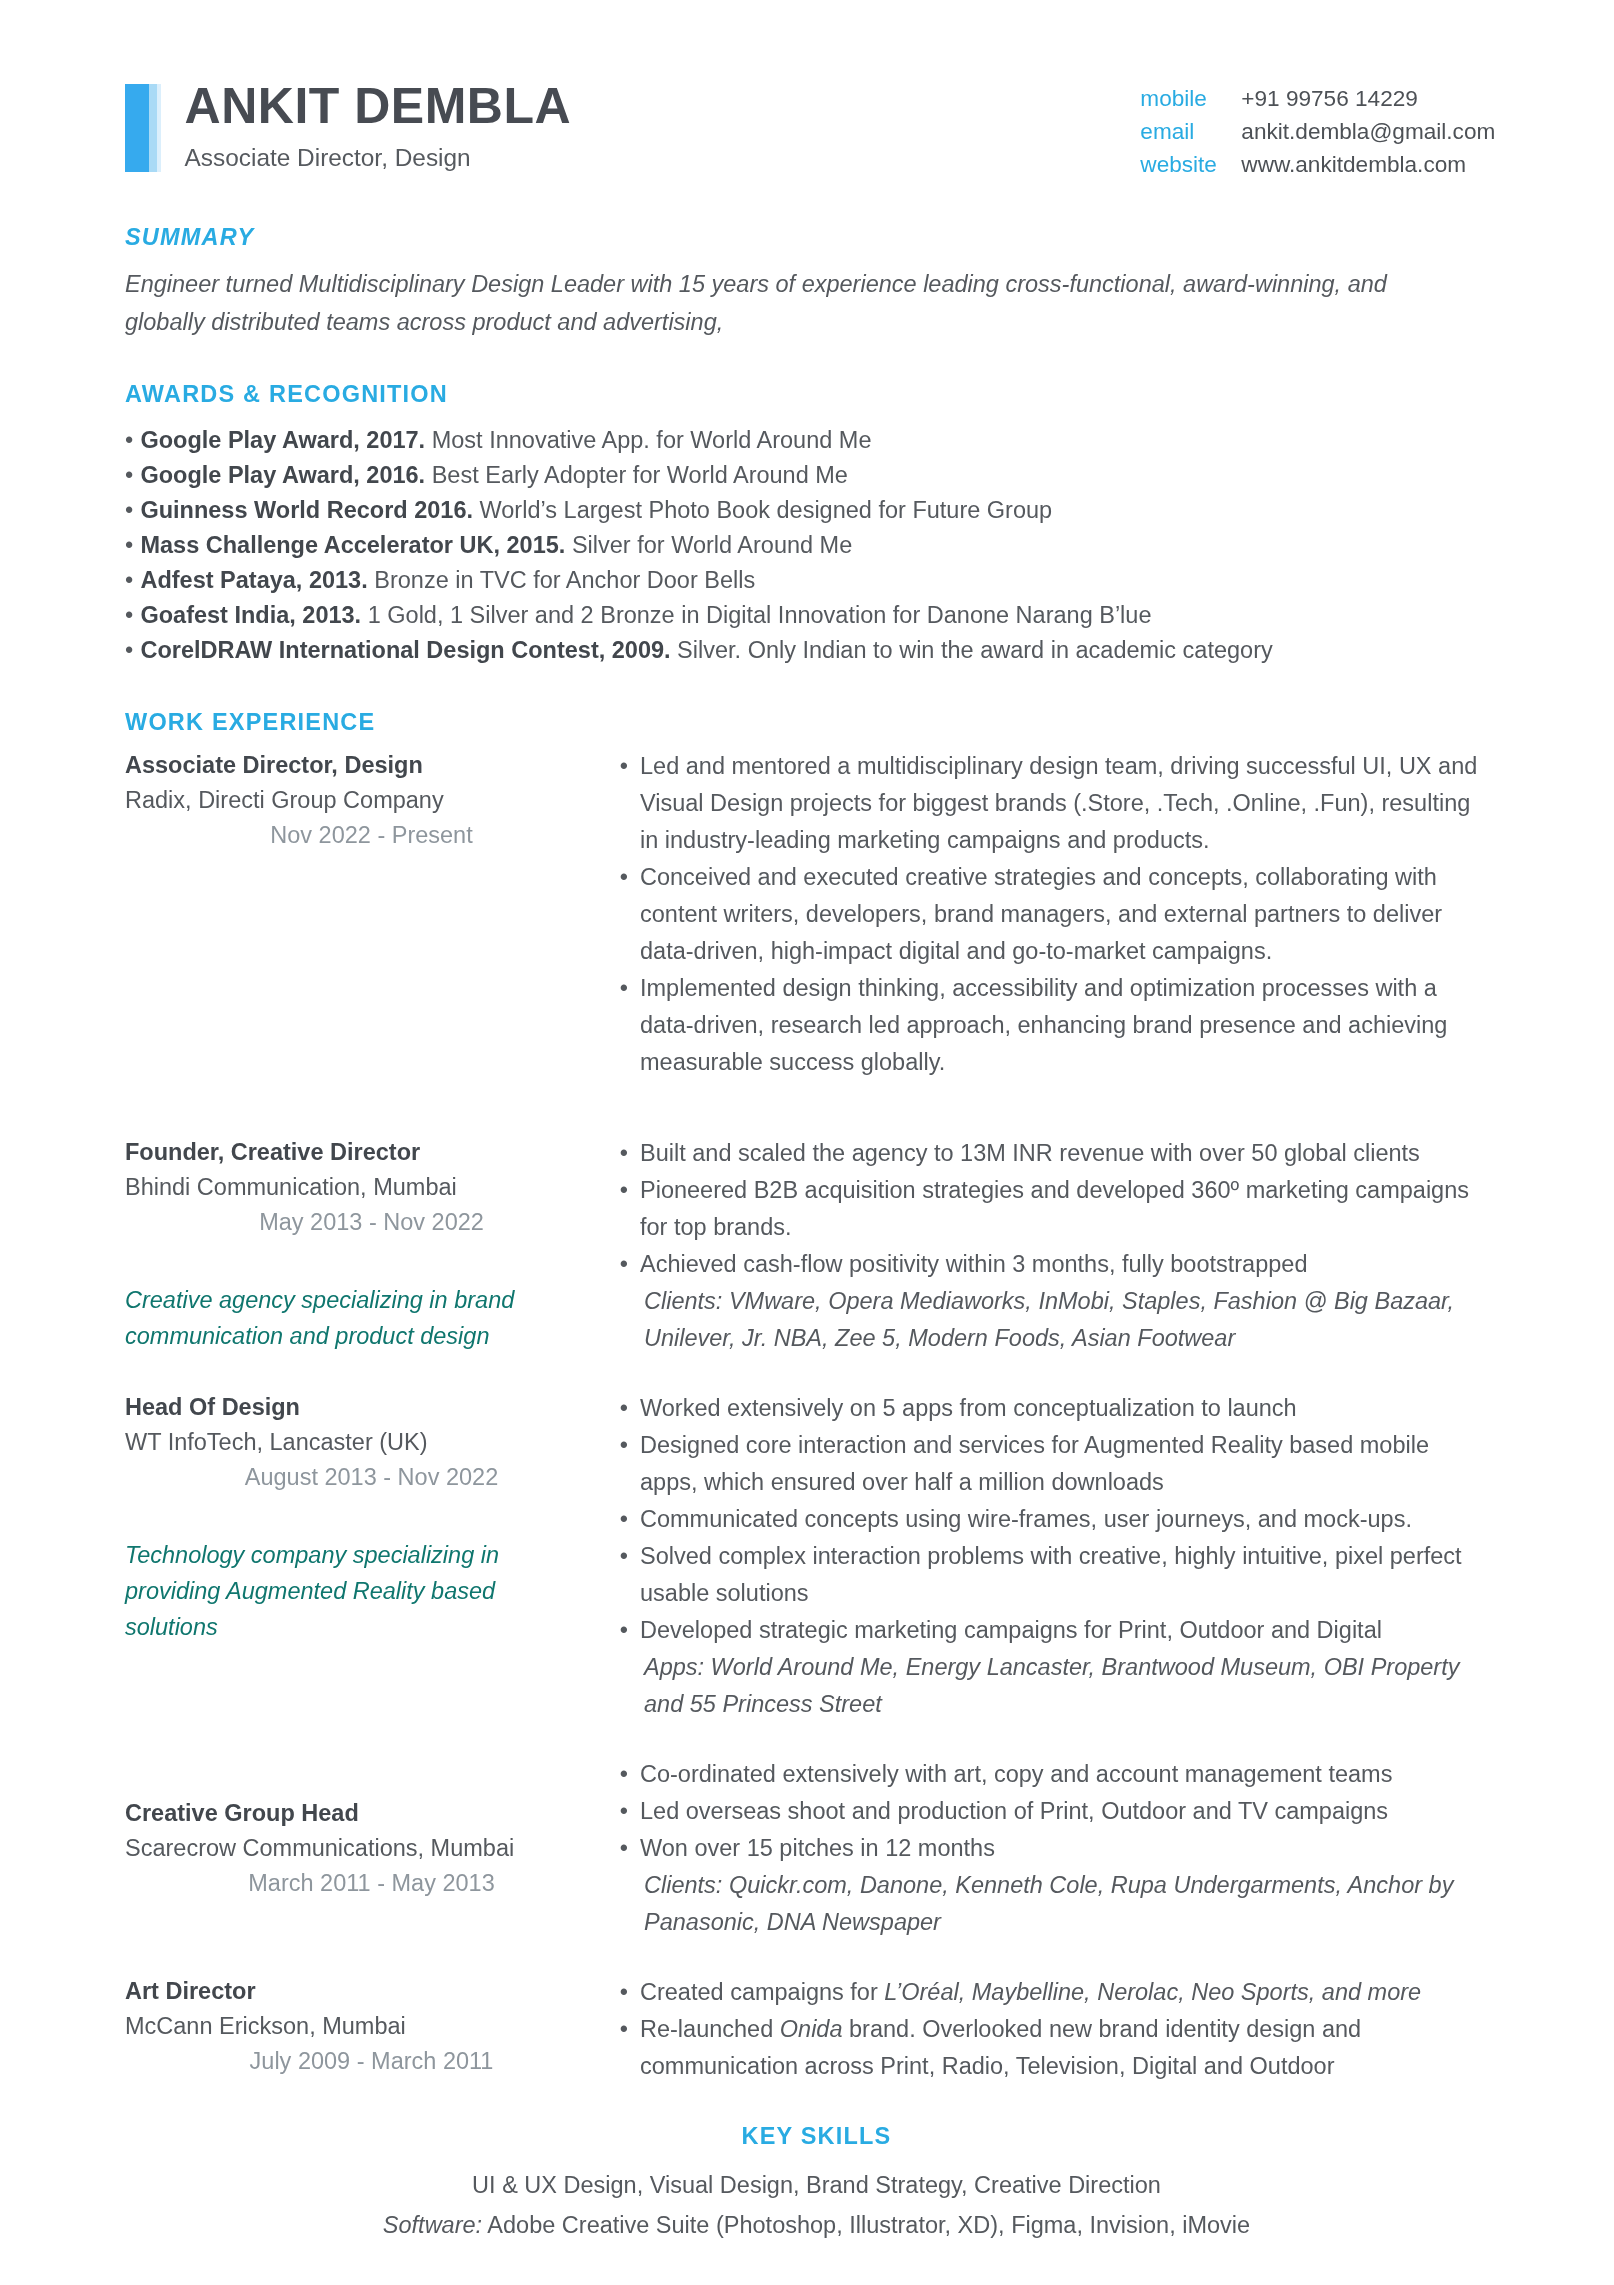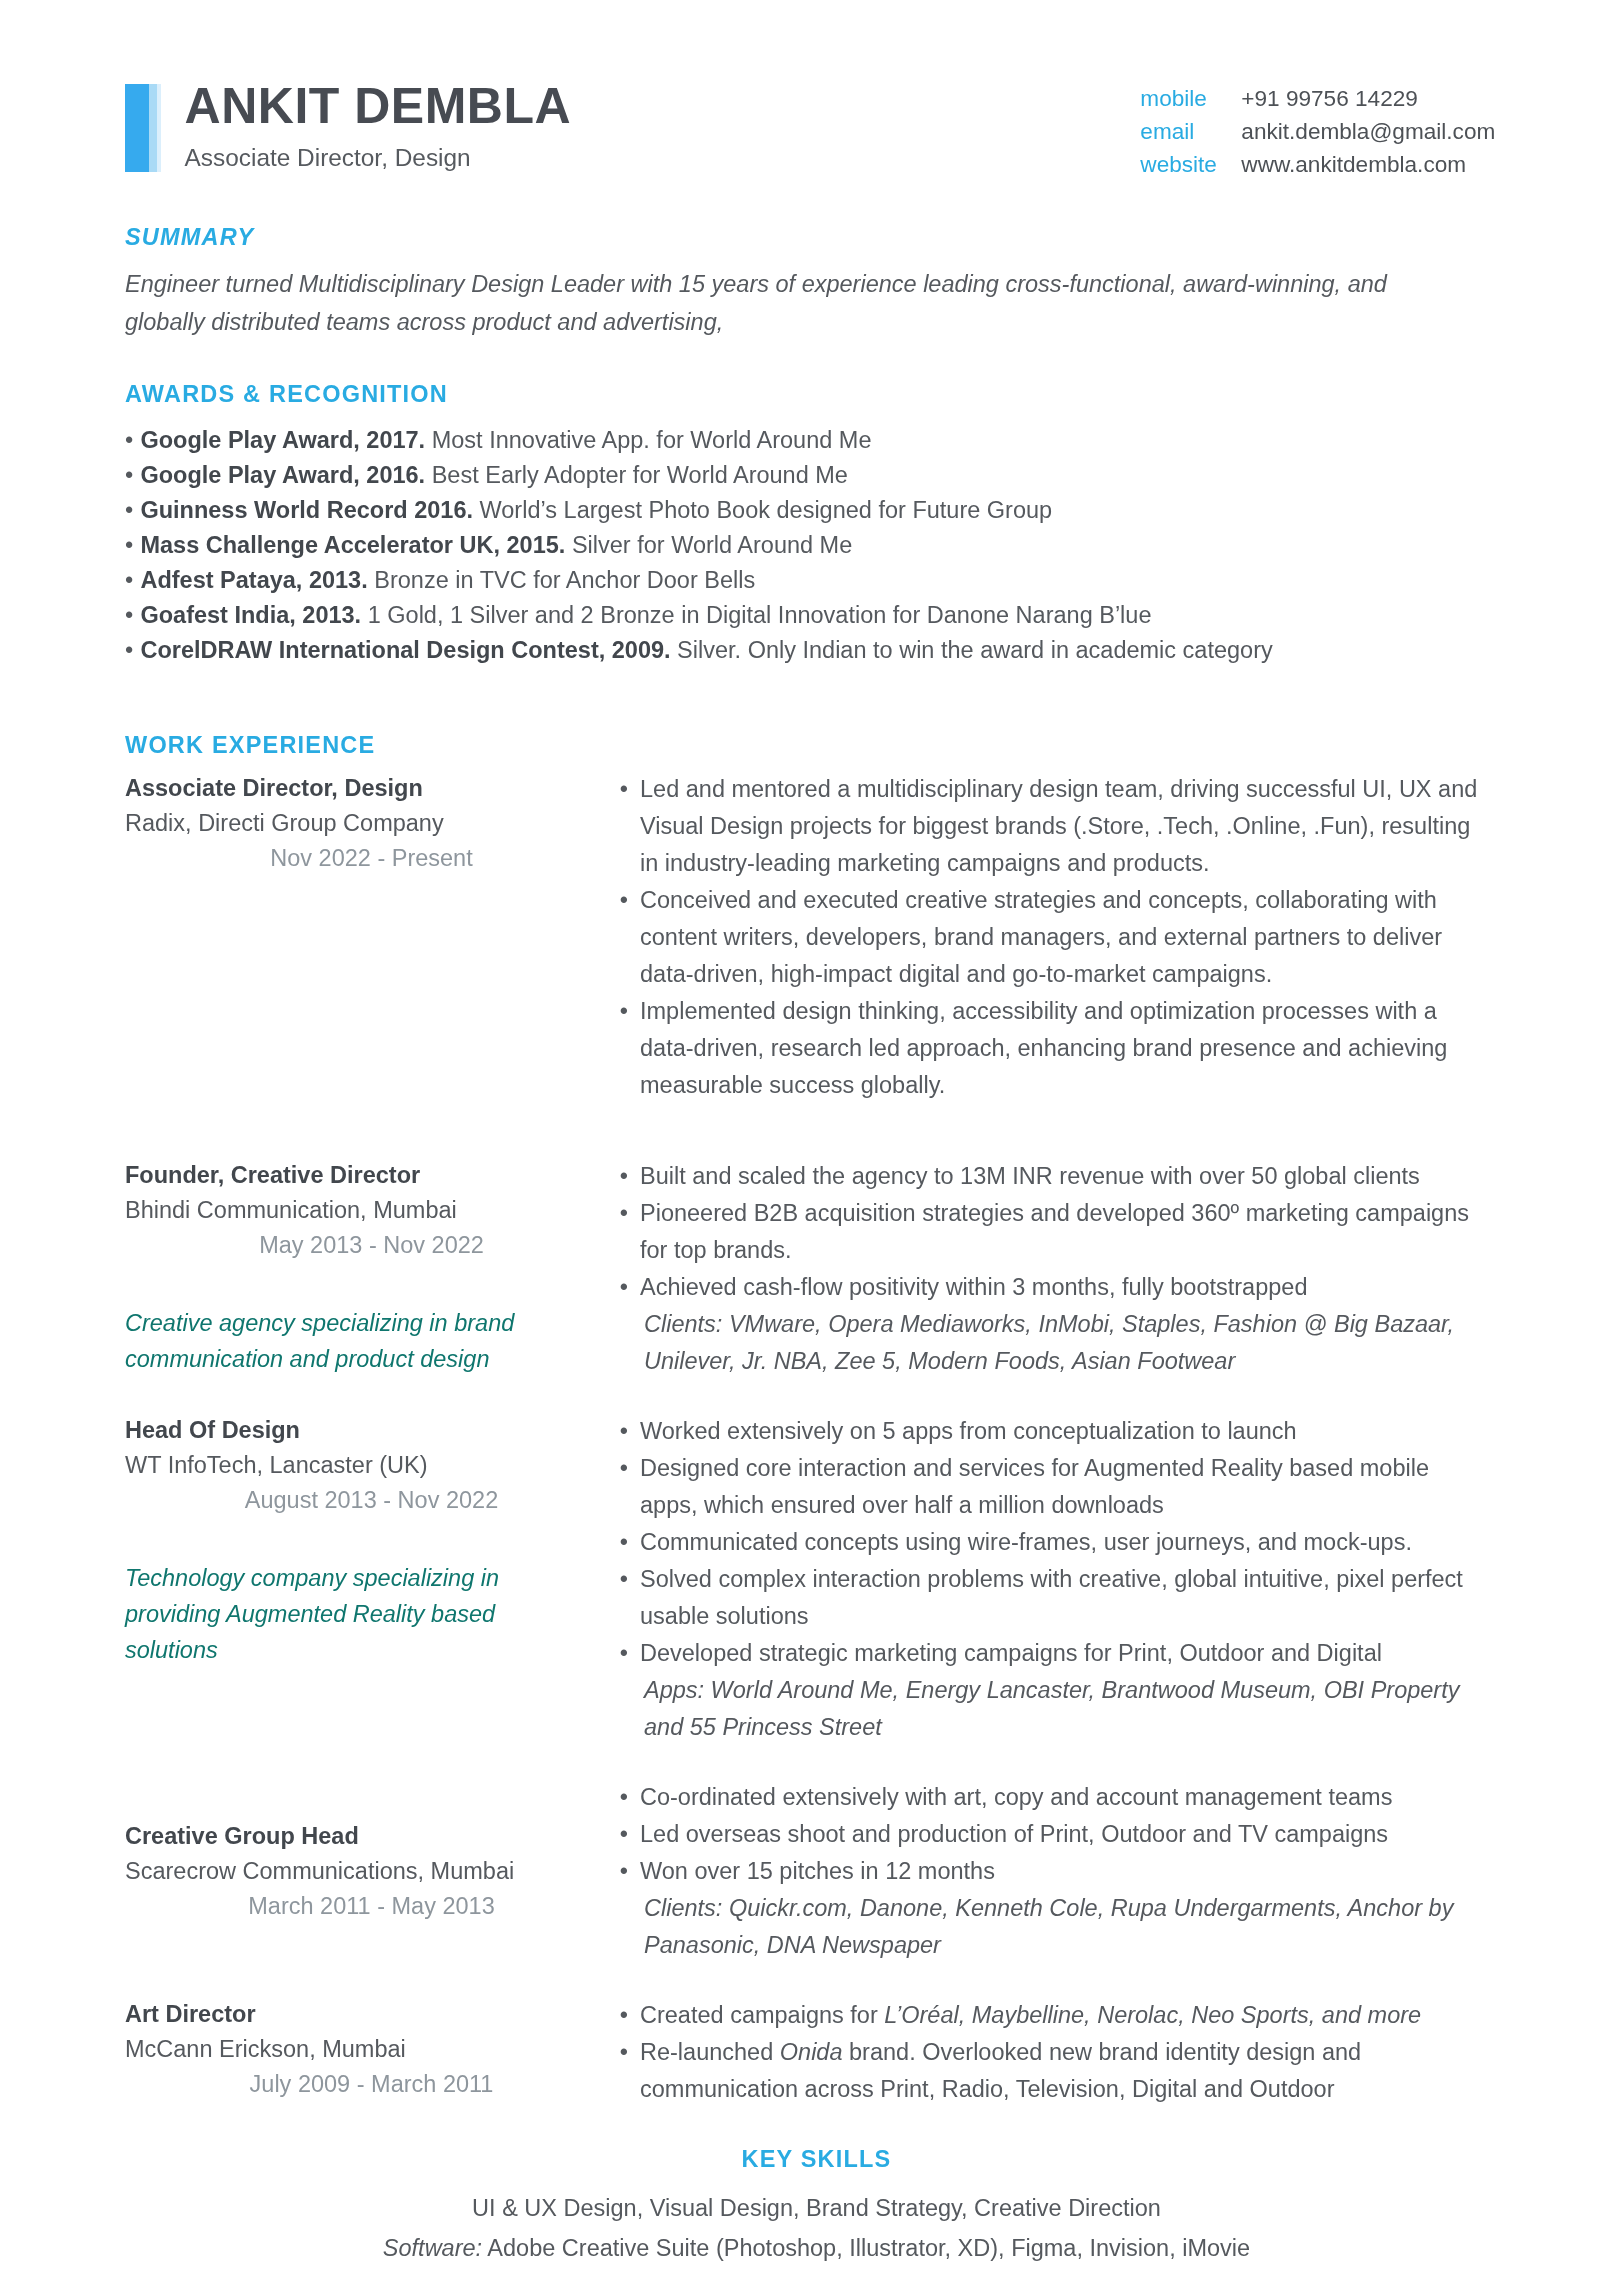--- a/index.html
+++ b/index.html
@@ -47,7 +47,7 @@
   .summary-text { font-size: 23.5px; line-height: 38px; max-width: 1321px; color: #55595e; }
   .section-summary { margin-bottom: 40px; font-style: italic; }
 
-  .section-awards { margin-bottom: 64px; }
+  .section-awards { margin-bottom: 41px; }
   .award-line { font-size: 23.5px; line-height: 35px; color: #55595e; }
   .award-dot { margin-right: 7.2px; }
   .award-bold { font-weight: bold; color: #42474d; }

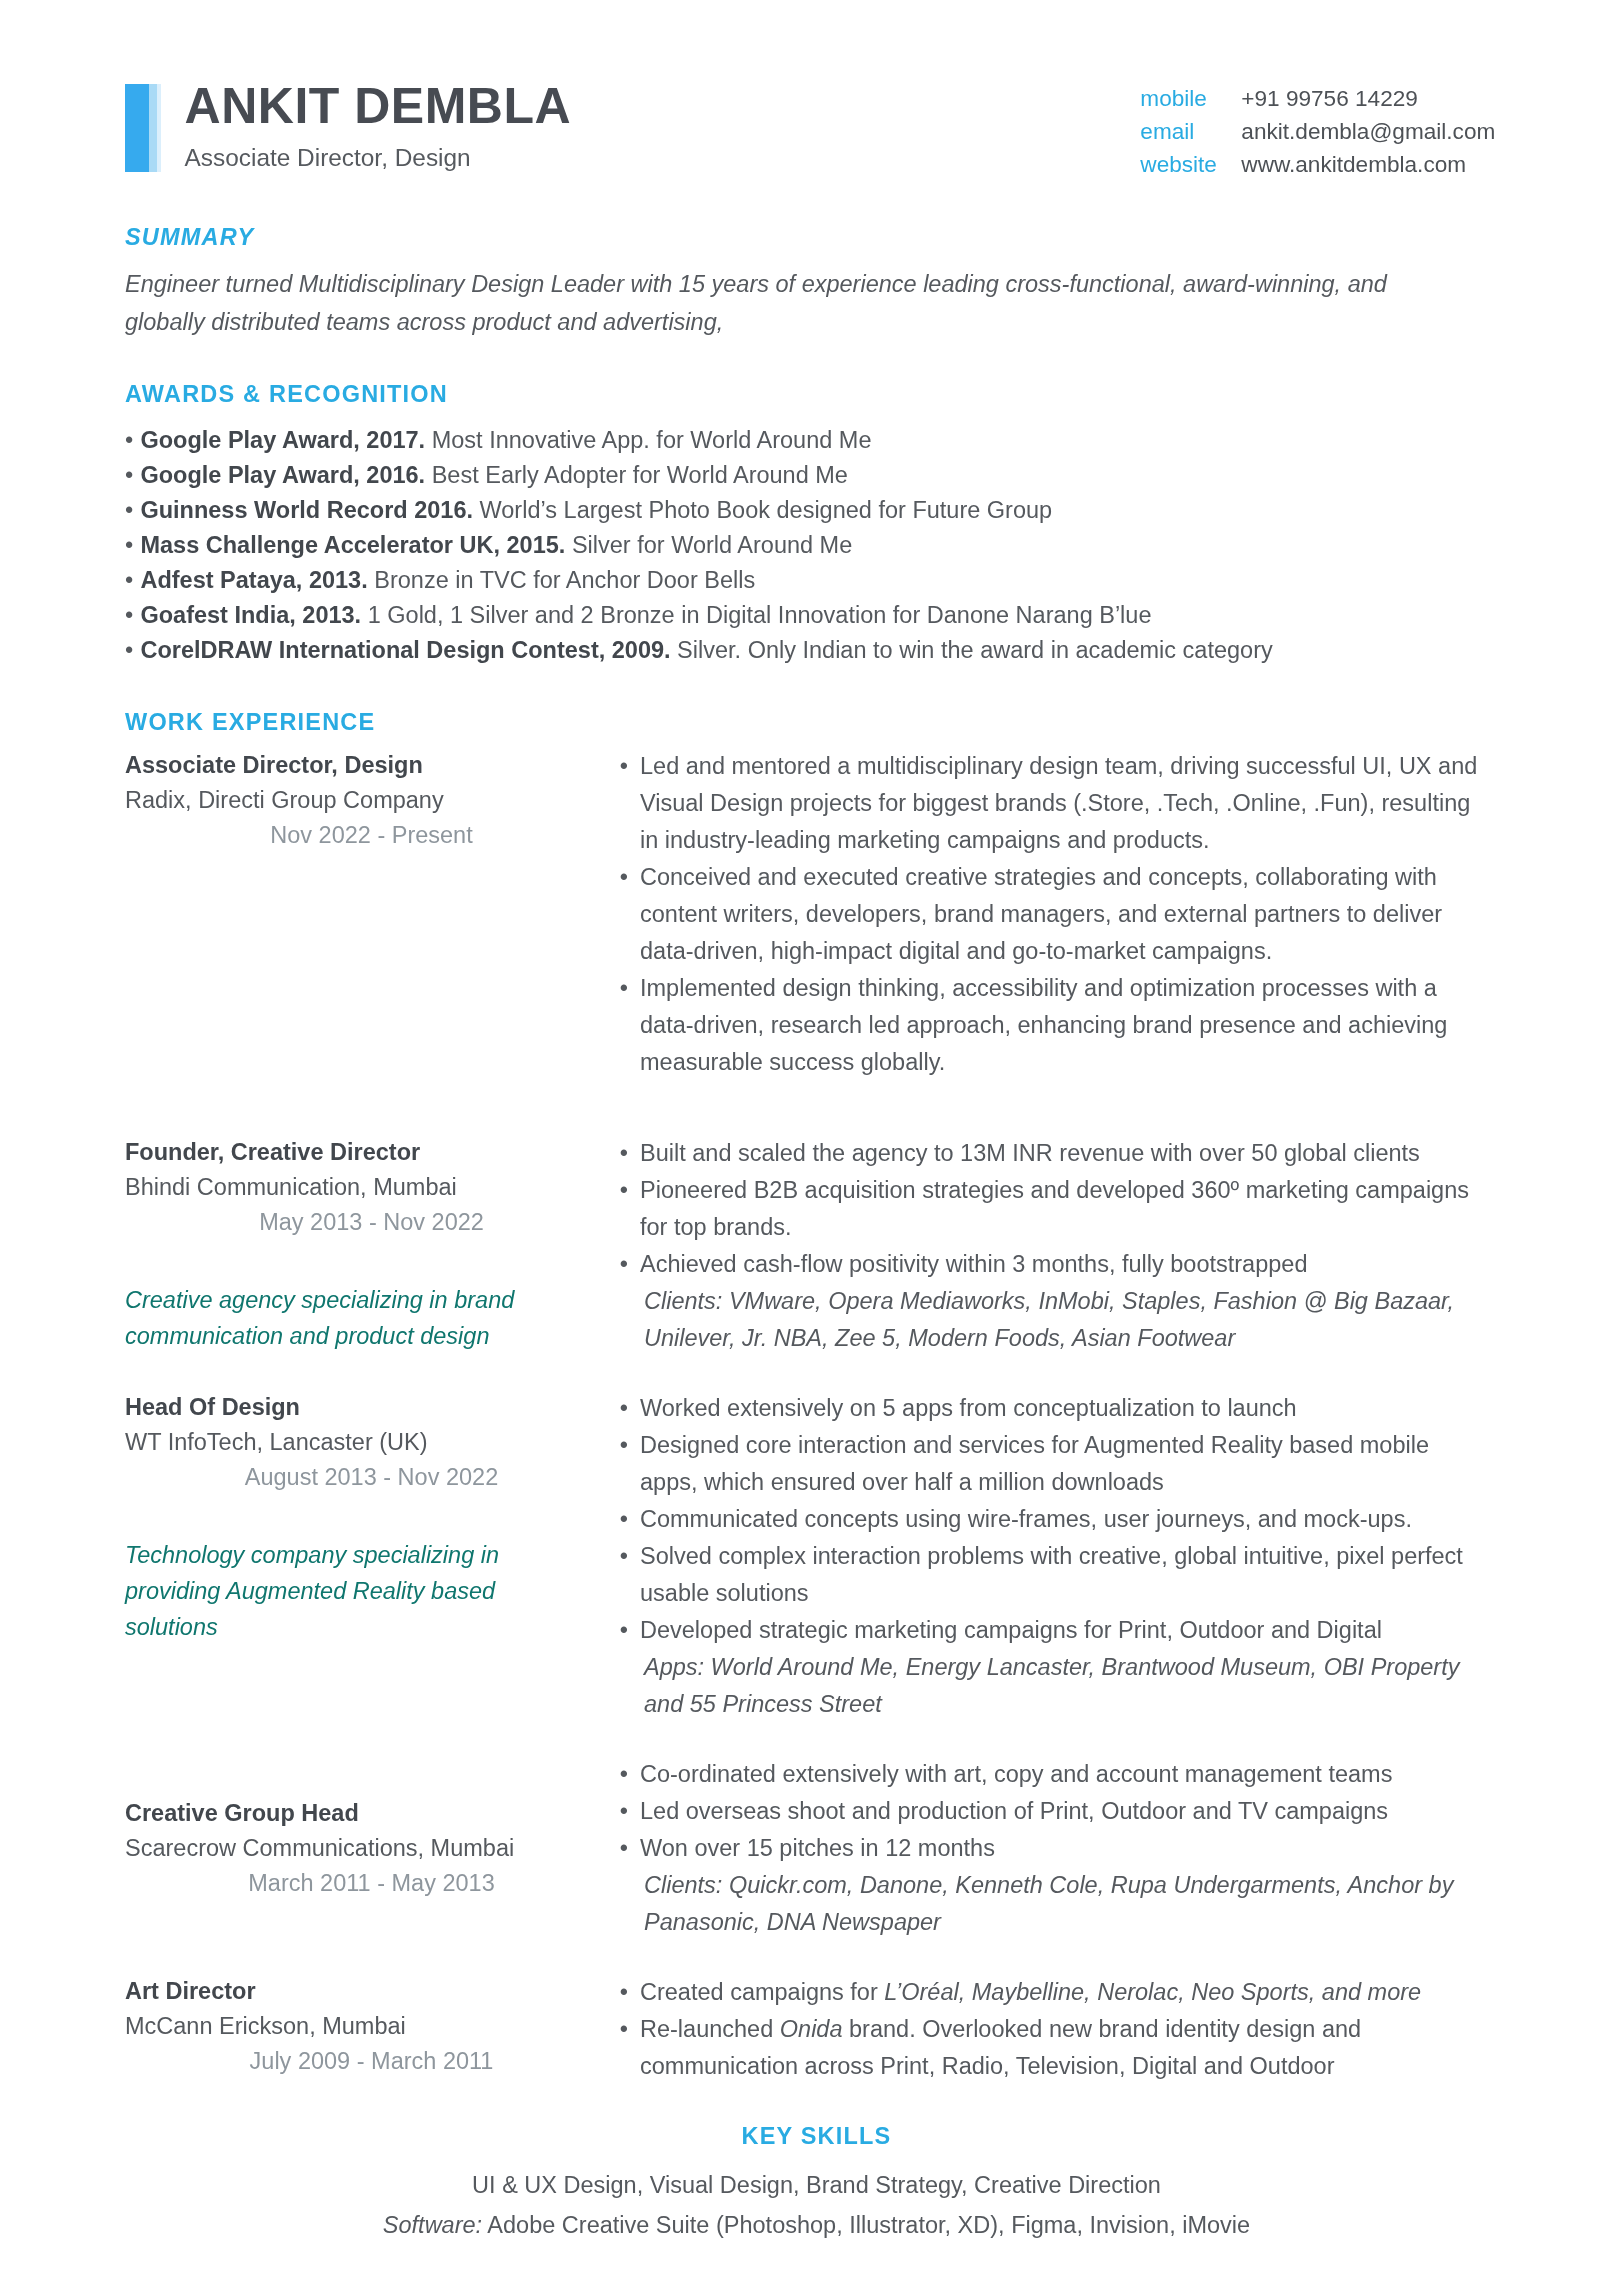--- a/index.html
+++ b/index.html
@@ -162,7 +162,7 @@
             <div class="jr-item"><span class="dot">•</span><span>Worked extensively on 5 apps from conceptualization to launch</span></div>
             <div class="jr-item"><span class="dot">•</span><span>Designed core interaction and services for Augmented Reality based mobile apps, which ensured over half a million downloads</span></div>
             <div class="jr-item"><span class="dot">•</span><span>Communicated concepts using wire-frames, user journeys, and mock-ups.</span></div>
-            <div class="jr-item"><span class="dot">•</span><span>Solved complex interaction problems with creative, global intuitive, pixel perfect usable solutions</span></div>
+            <div class="jr-item"><span class="dot">•</span><span>Solved complex interaction problems with creative, highly intuitive, pixel perfect usable solutions</span></div>
             <div class="jr-item"><span class="dot">•</span><span>Developed strategic marketing campaigns for Print, Outdoor and Digital</span></div>
             <div class="jr-note"><span class="italic">Apps: World Around Me, Energy Lancaster, Brantwood Museum, OBI Property and 55 Princess Street</span></div>
           </div>

